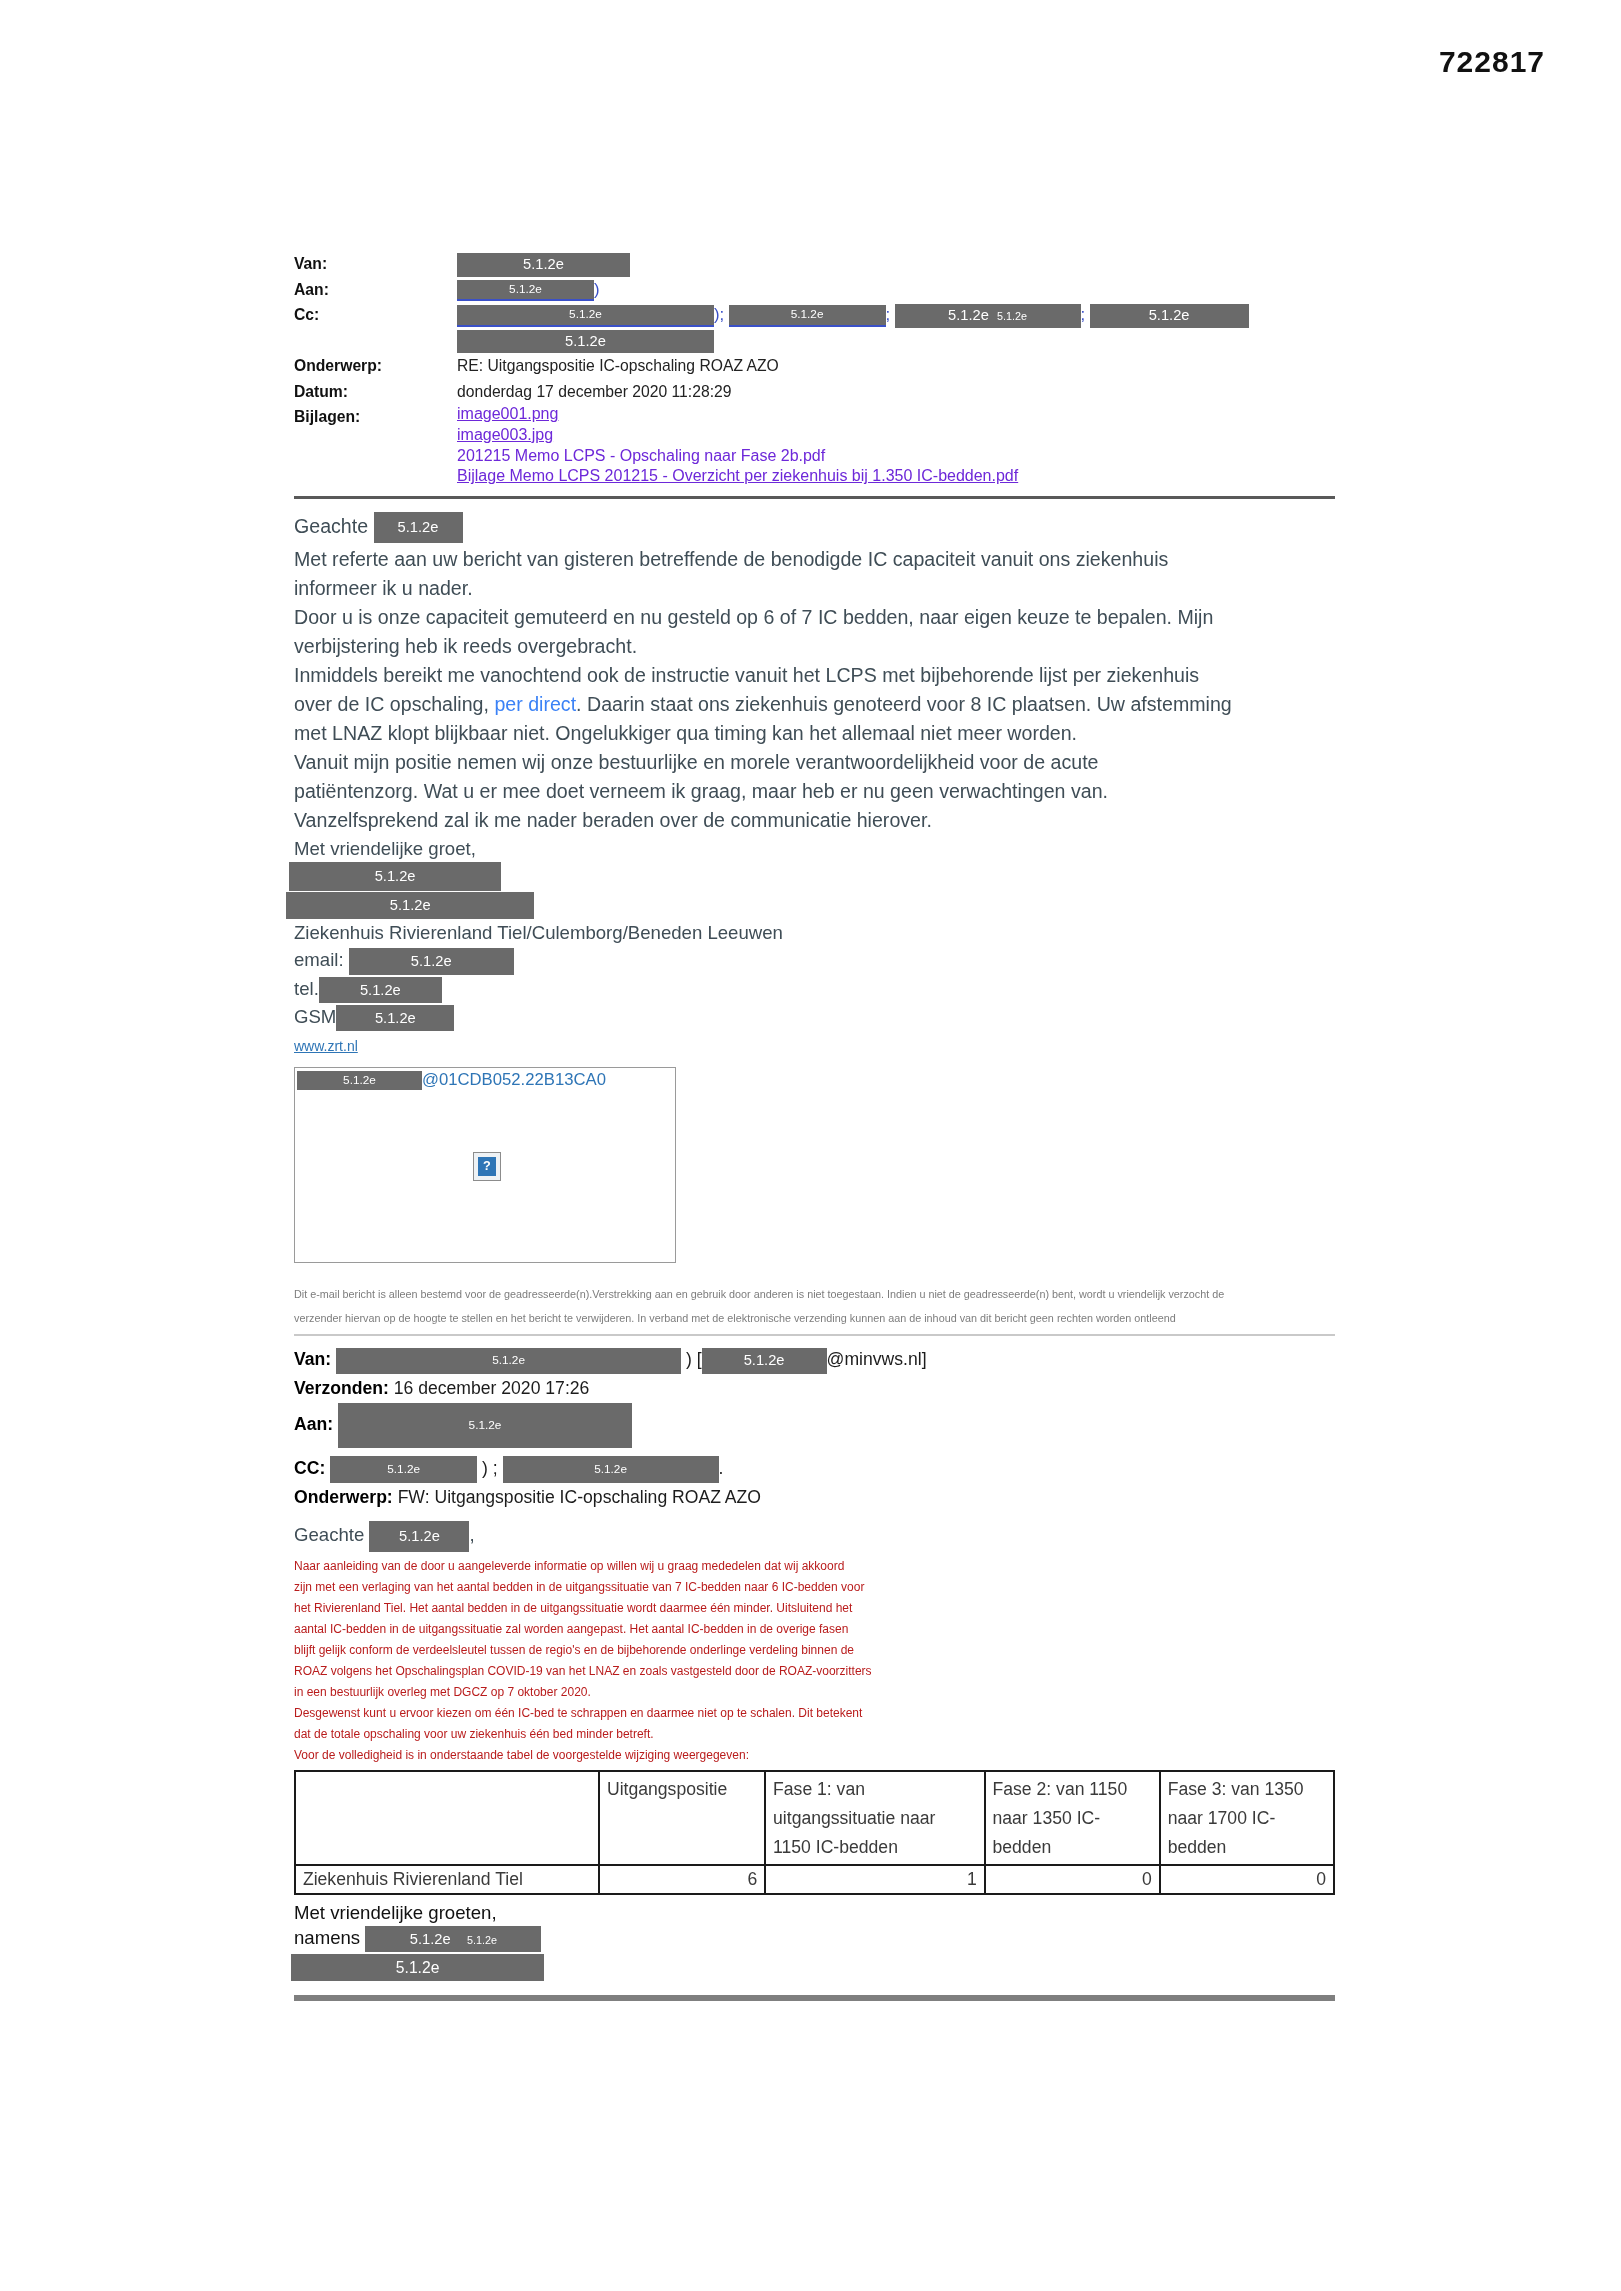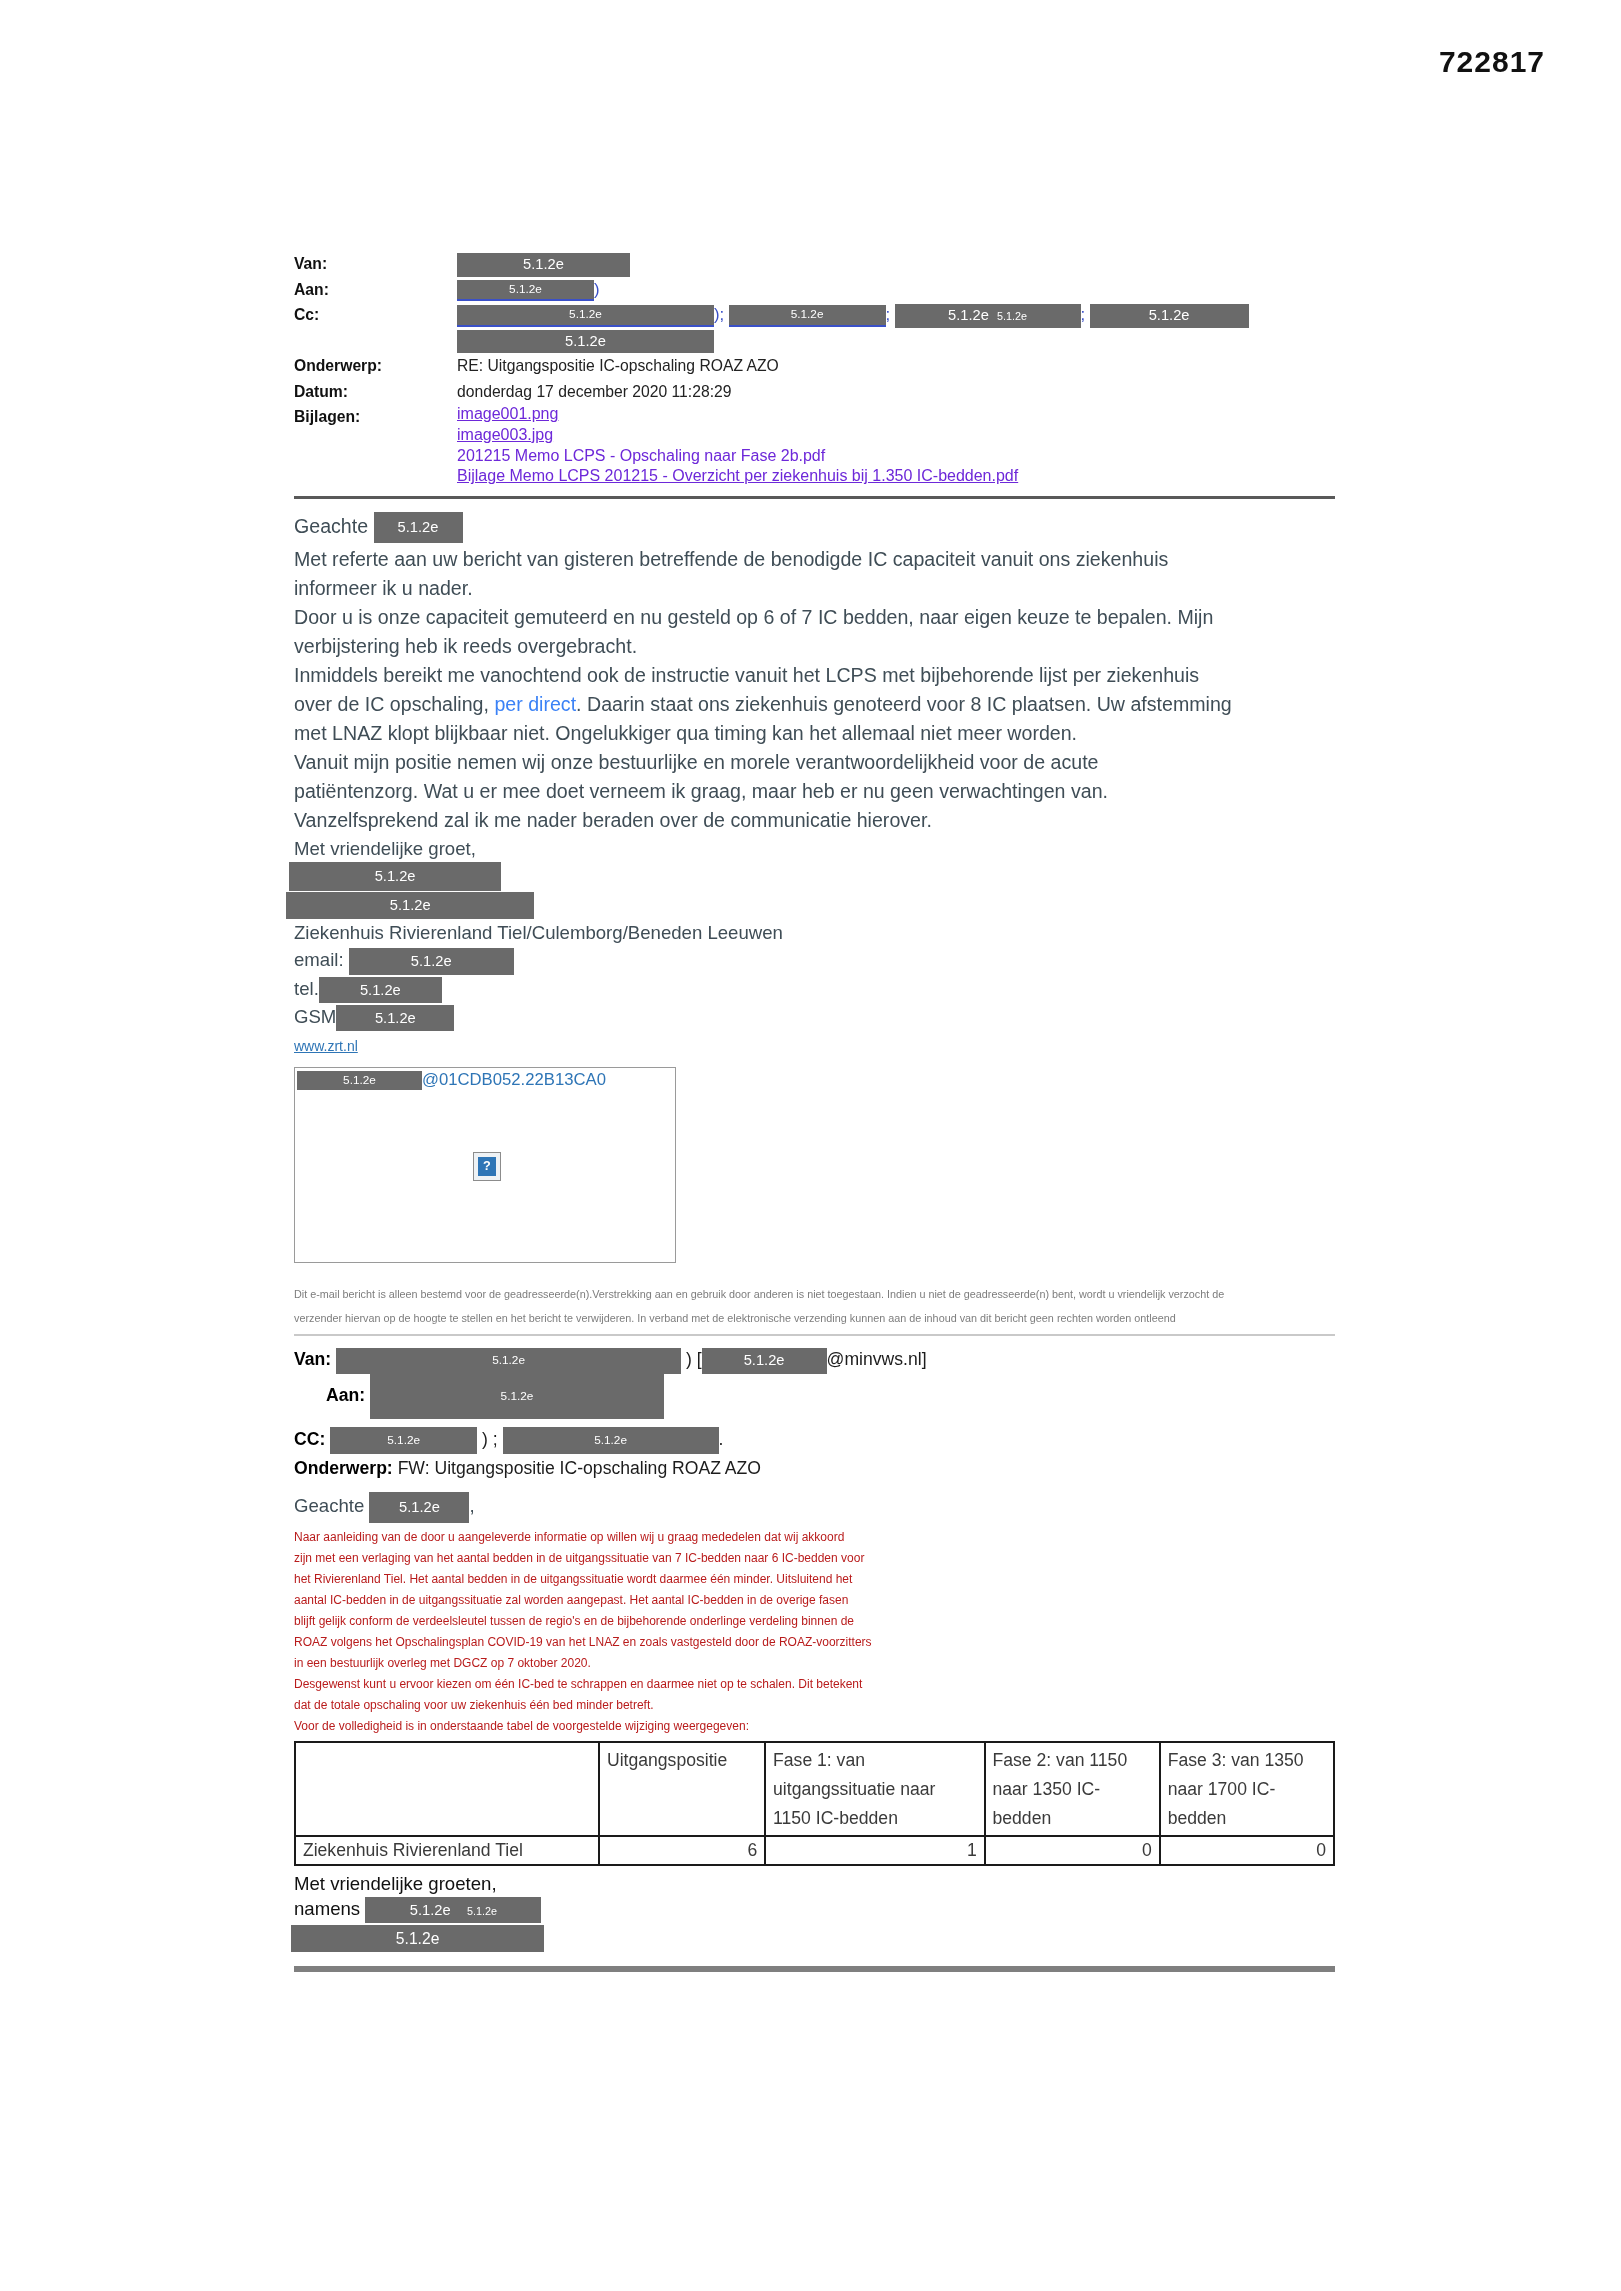--- a/index.html
+++ b/index.html
@@ -166,6 +166,10 @@
       <b>Van:</b>
       <span class="redact sm" style="width:345px;height:25.5px;line-height:25.5px;">5.1.2e</span>
       <span>) [</span><span class="redact" style="width:125px;height:25.5px;line-height:25.5px;">5.1.2e</span><span>@minvws.nl]</span>
+    </div>
+    <div class="e2-row">
+      <b>Verzonden:</b>
+      <span>16 december 2020 17:26</span>
     </div>
     <div class="e2-row" style="height:51px;margin-left:32px;">
       <b>Aan:</b>

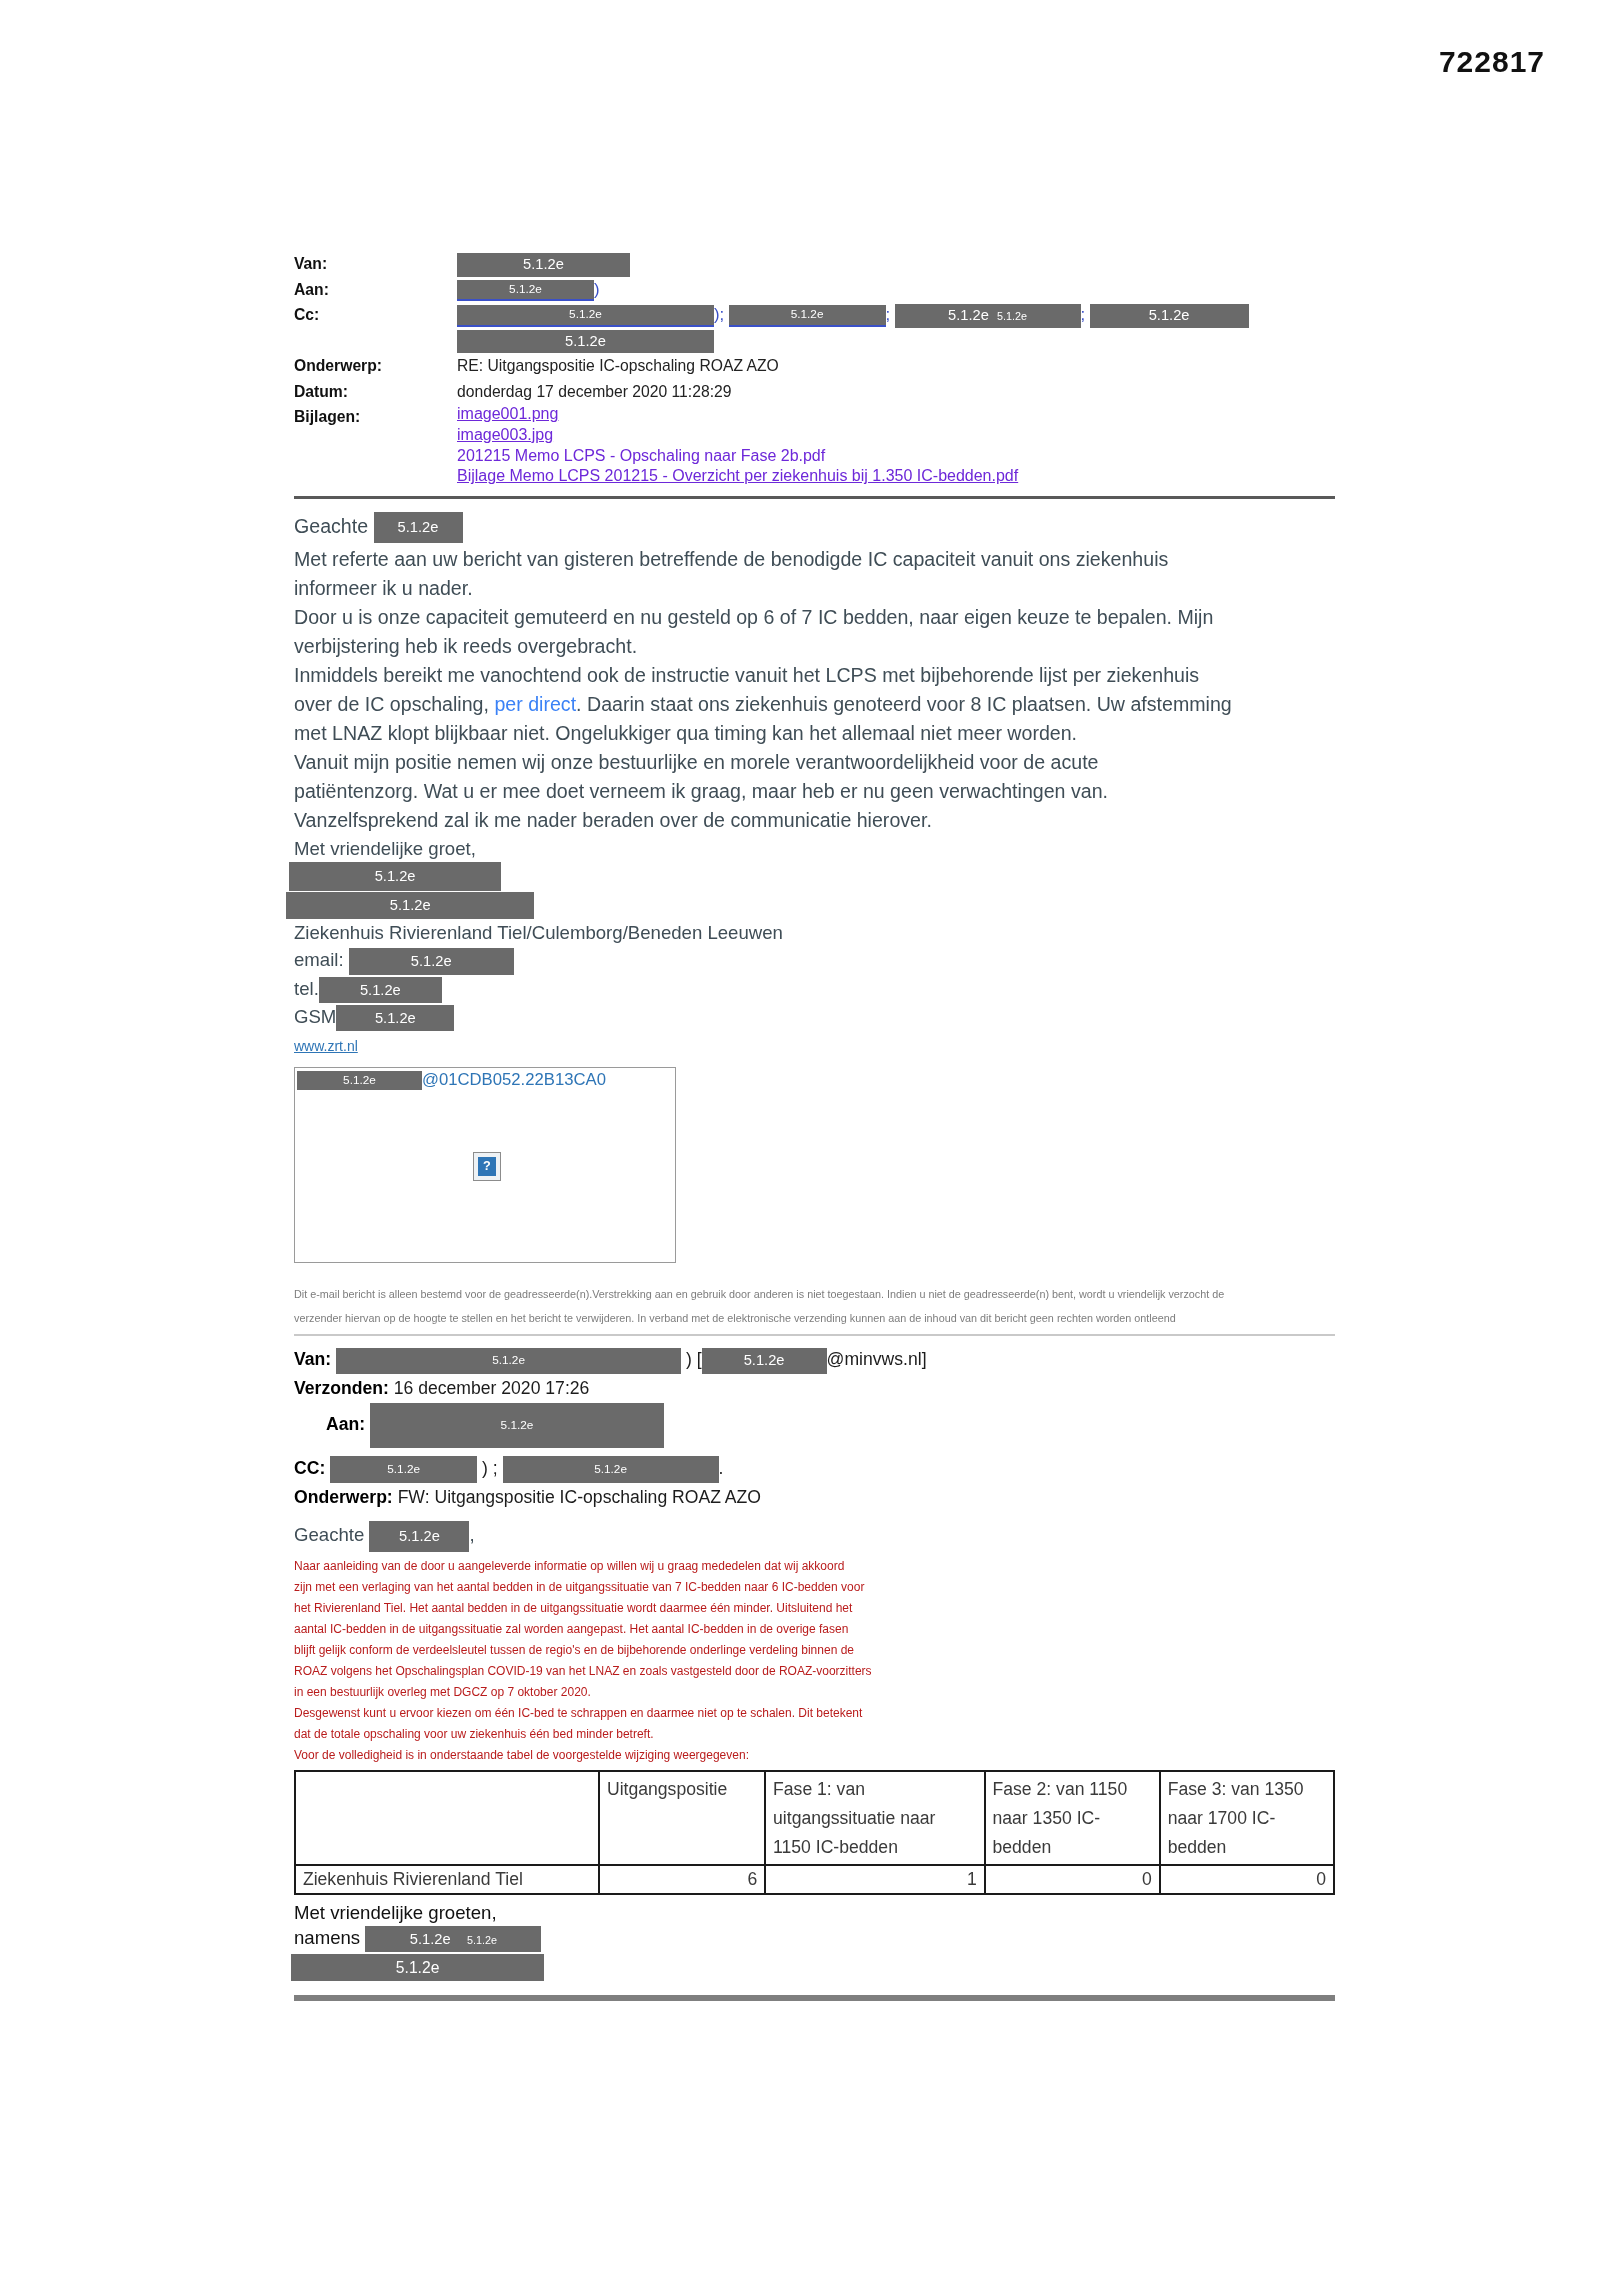--- a/index.html
+++ b/index.html
@@ -171,7 +171,7 @@
       <b>Verzonden:</b>
       <span>16 december 2020 17:26</span>
     </div>
-    <div class="e2-row" style="height:51px;margin-left:32px;">
+    <div class="e2-row" style="height:51px;">
       <b>Aan:</b>
       <span class="redact sm" style="width:294px;height:45px;line-height:45px;">5.1.2e</span>
     </div>

